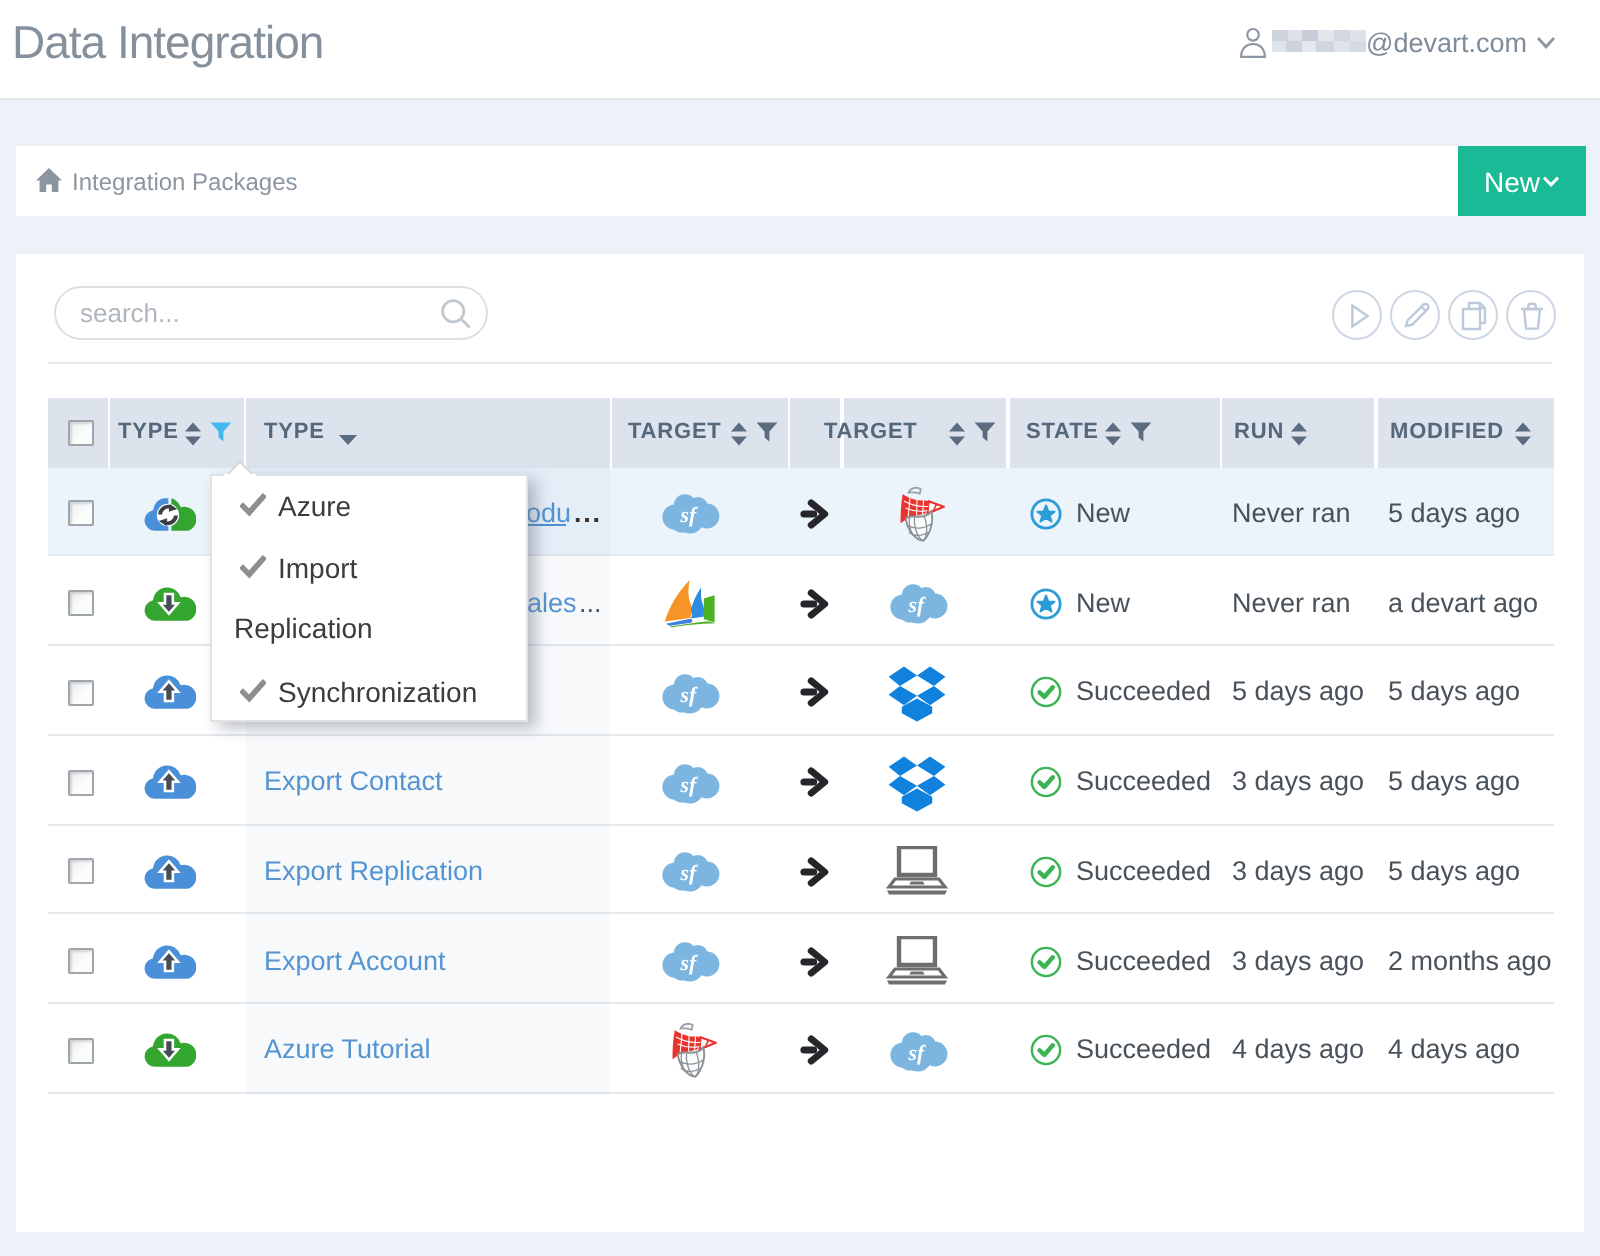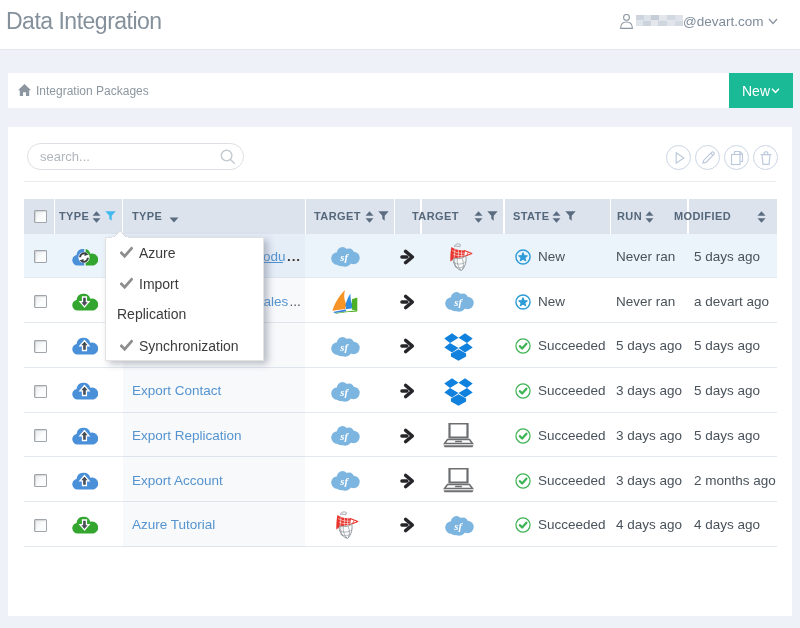--- a/index.html
+++ b/index.html
@@ -120,7 +120,7 @@
 <path d="M0.5 4.8 L4.5 0.2 L8.5 4.8 Z" fill="#5b6c80"></path>
 <path d="M0.5 7.2 L4.5 11.8 L8.5 7.2 Z" fill="#5b6c80"></path>
 </svg>
-<div class="hlabel" style="left:674px;top:209.5px">MODIFIED</div>
+<div class="hlabel" style="left:695px;top:209.5px">MODIFIED</div>
 <svg class="abs" style="left:757px;top:210.5px" width="9" height="12" viewBox="0 0 9 12">
 <path d="M0.5 4.8 L4.5 0.2 L8.5 4.8 Z" fill="#5b6c80"></path>
 <path d="M0.5 7.2 L4.5 11.8 L8.5 7.2 Z" fill="#5b6c80"></path>

